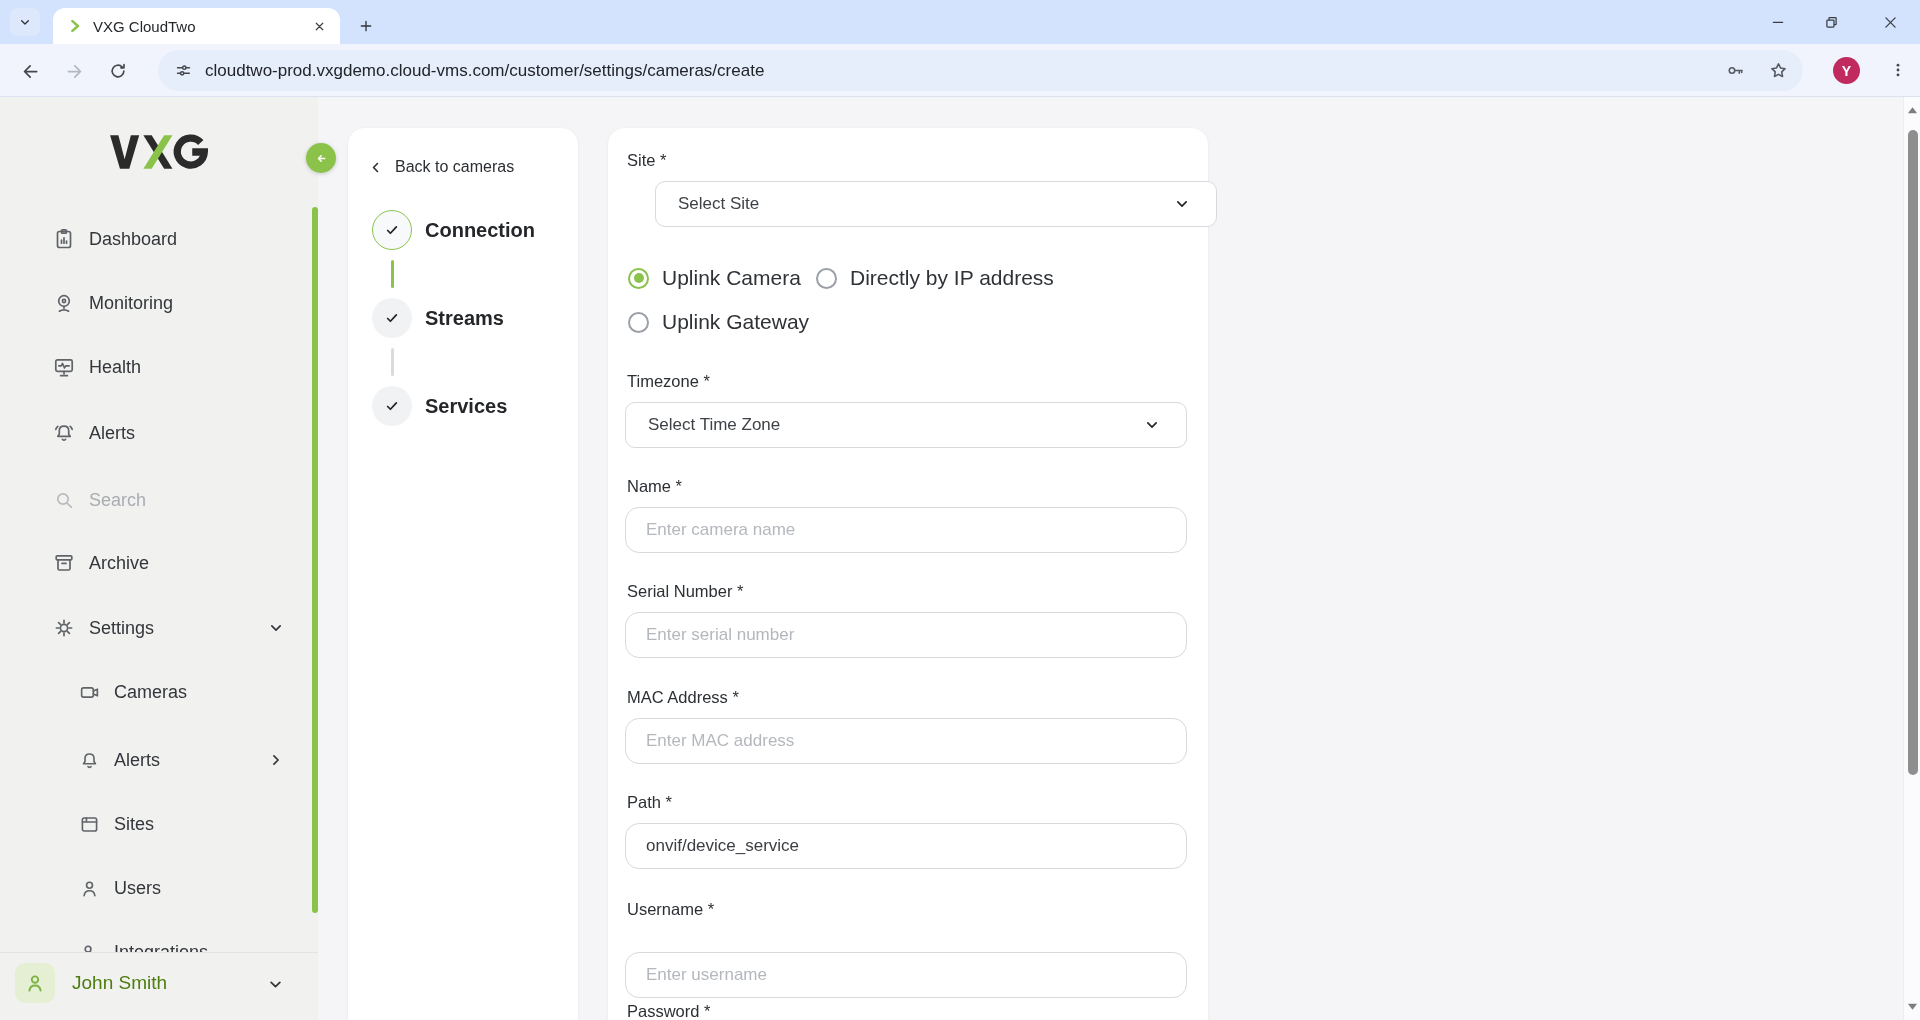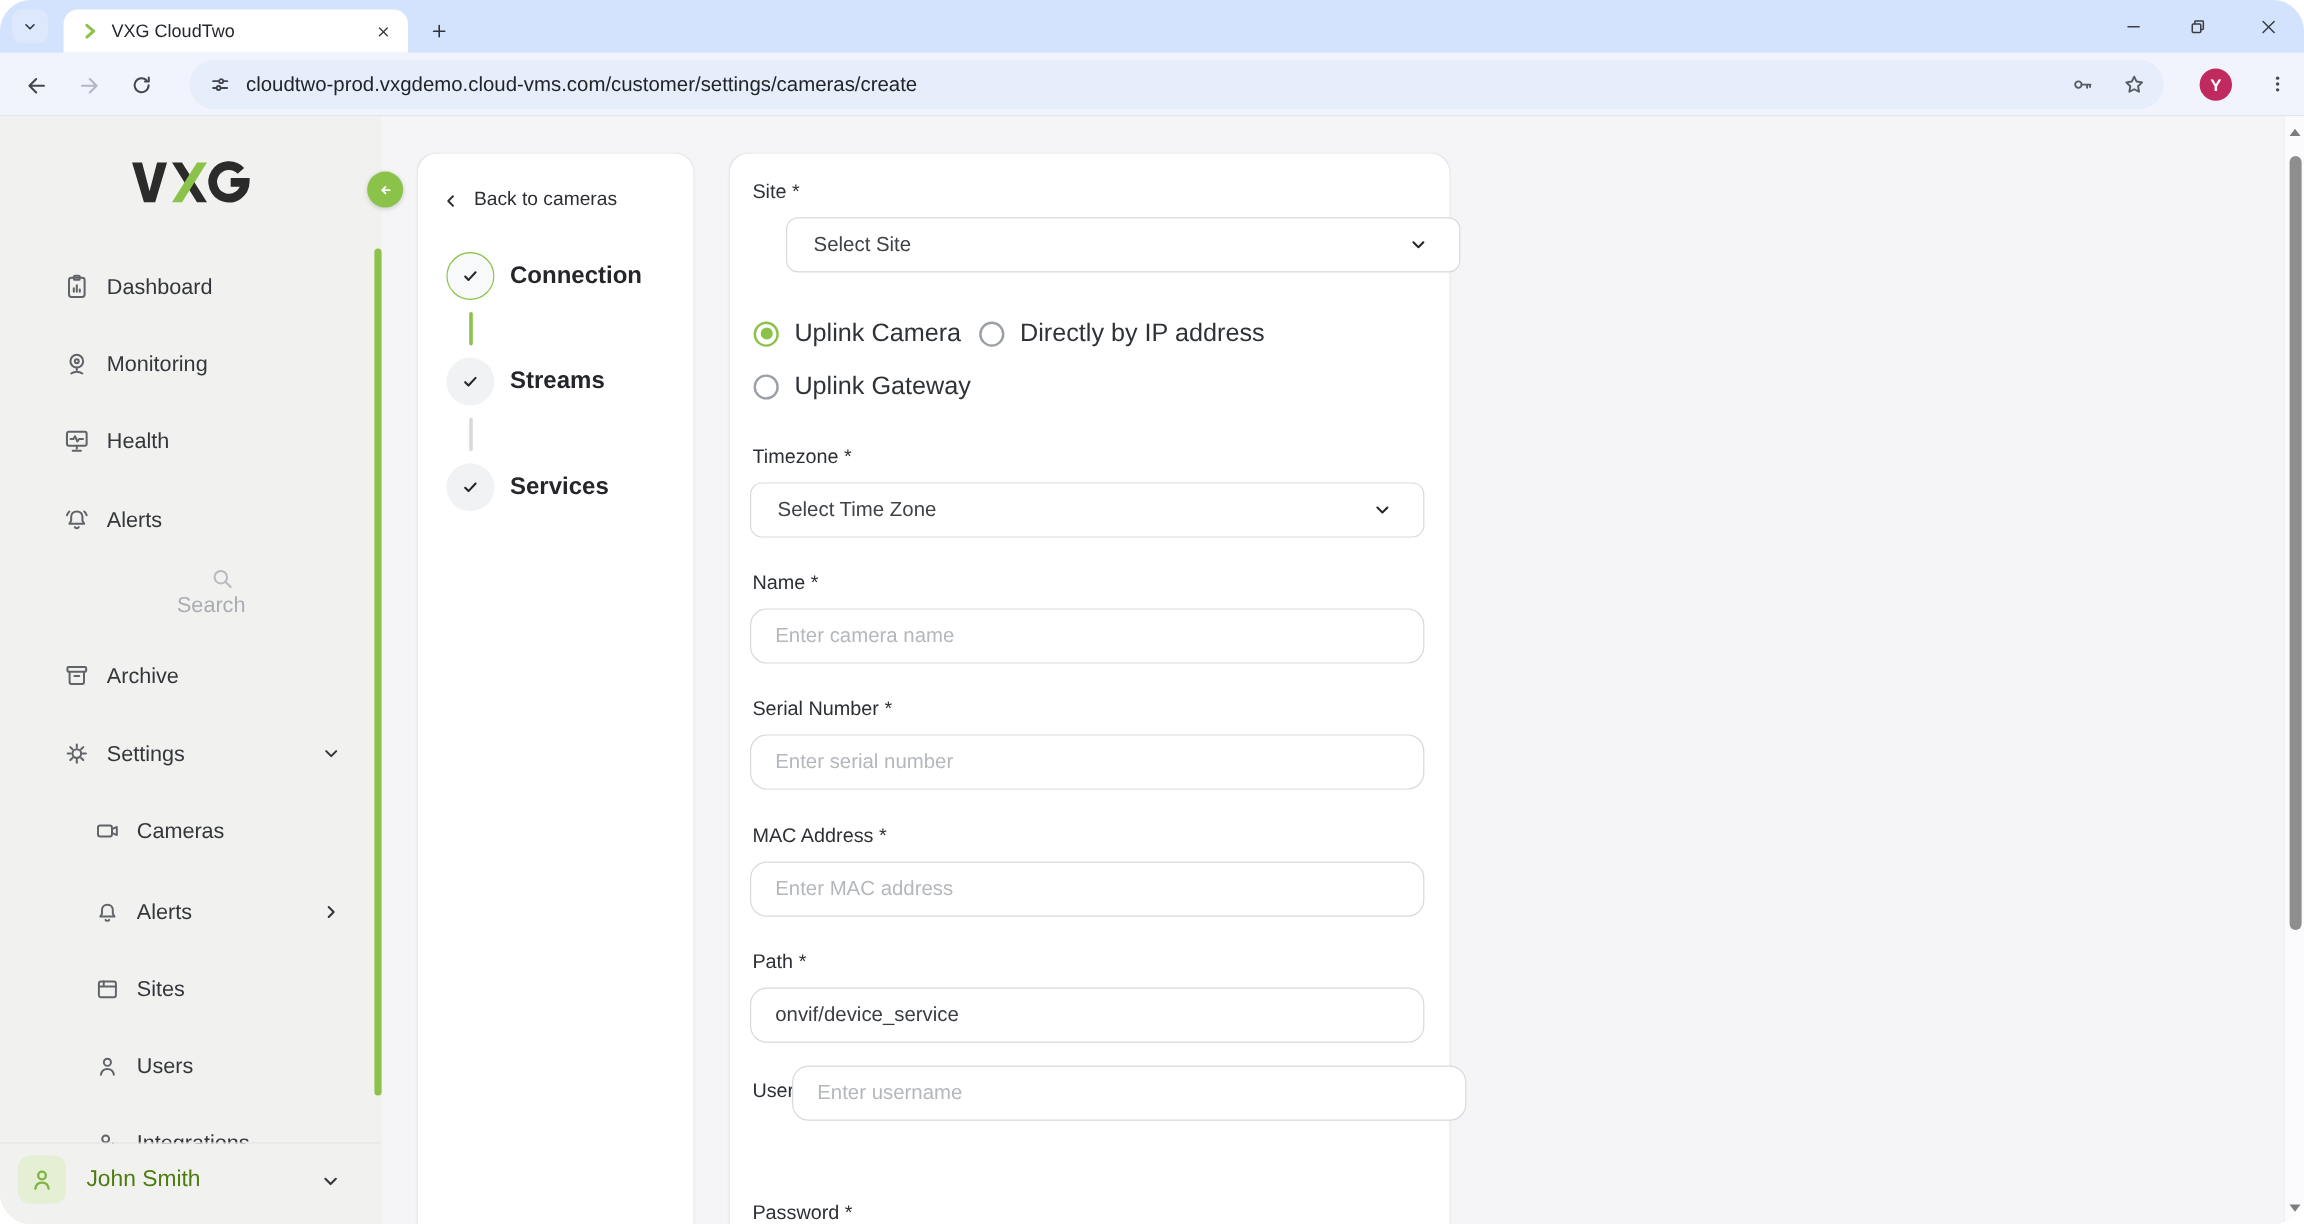--- a/index.html
+++ b/index.html
@@ -5,7 +5,7 @@
   * { margin:0; padding:0; box-sizing:border-box; }
   html,body { background:#fff; }
   body { font-family:"Liberation Sans", sans-serif; }
-  .scene { position:relative; width:1920px; height:1020px; overflow:hidden; background:#f5f5f7;border-radius:26px; }
+  .scene { position:relative; width:1920px; height:1020px; overflow:hidden; background:#f5f5f7; }
 
   
   .tabstrip { position:absolute; left:0; top:0; width:1920px; height:44px; background:#d3e3fd; }

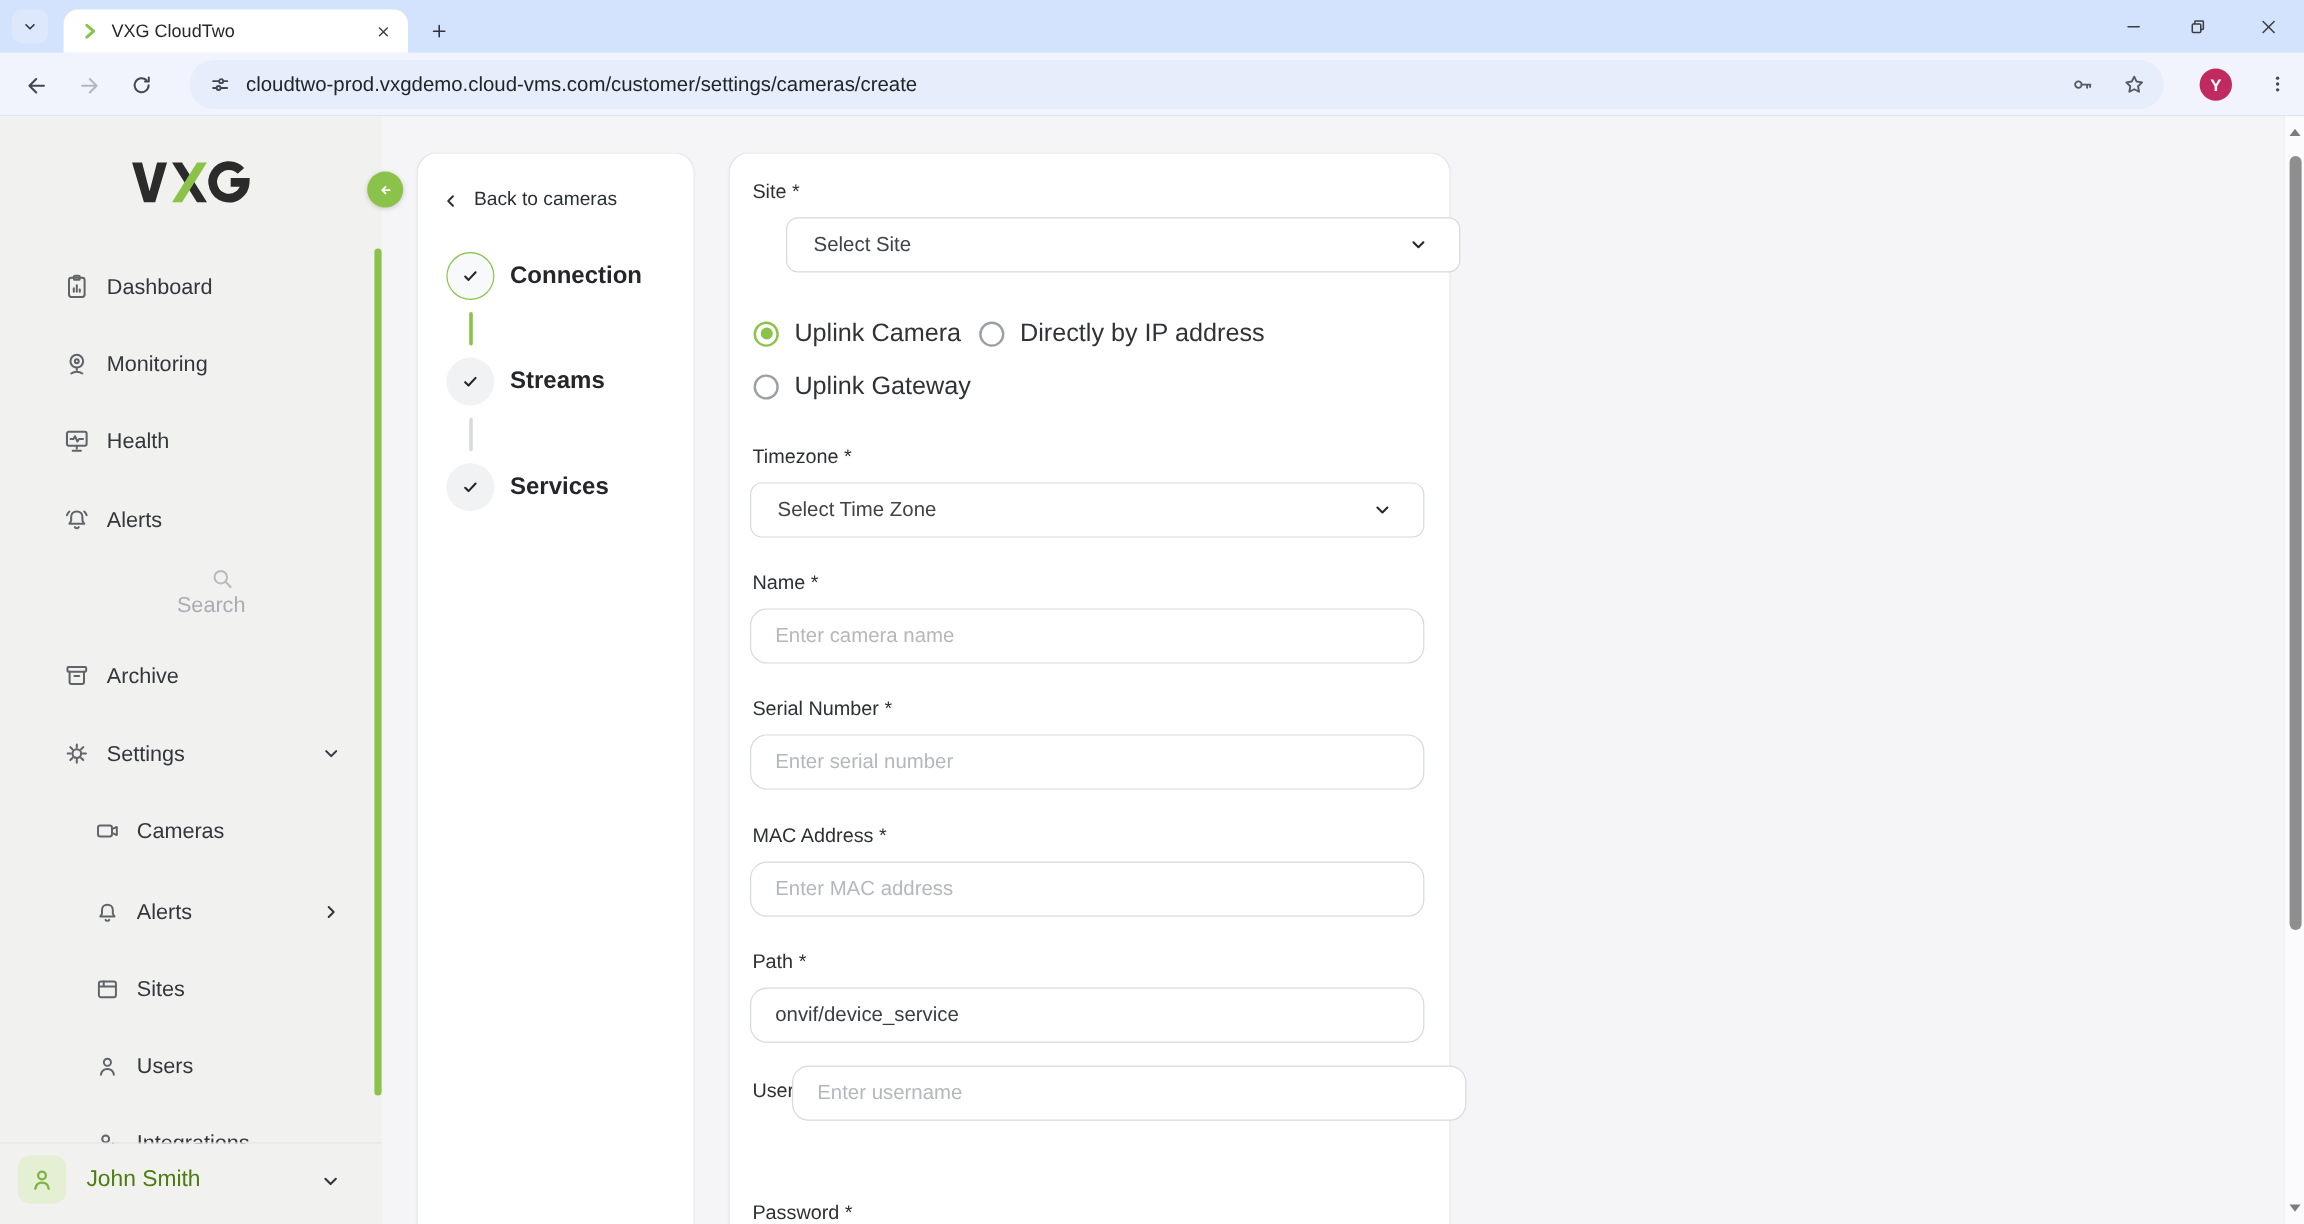--- a/index.html
+++ b/index.html
@@ -210,7 +210,7 @@
           </svg>
         <span class="nav-label">Alerts</span>
       </div>
-      <div class="nav-item" style="top:390px;flex-direction:column;">
+      <div class="nav-item" style="top:403px;">
         <svg class="ic" width="24" height="24" viewBox="0 0 24 24" fill="none" stroke="#b7bbbf" stroke-width="1.7" stroke-linecap="round">
             <circle cx="11" cy="11" r="5.2"></circle>
             <path d="M15 15l4.2 4.2"></path>

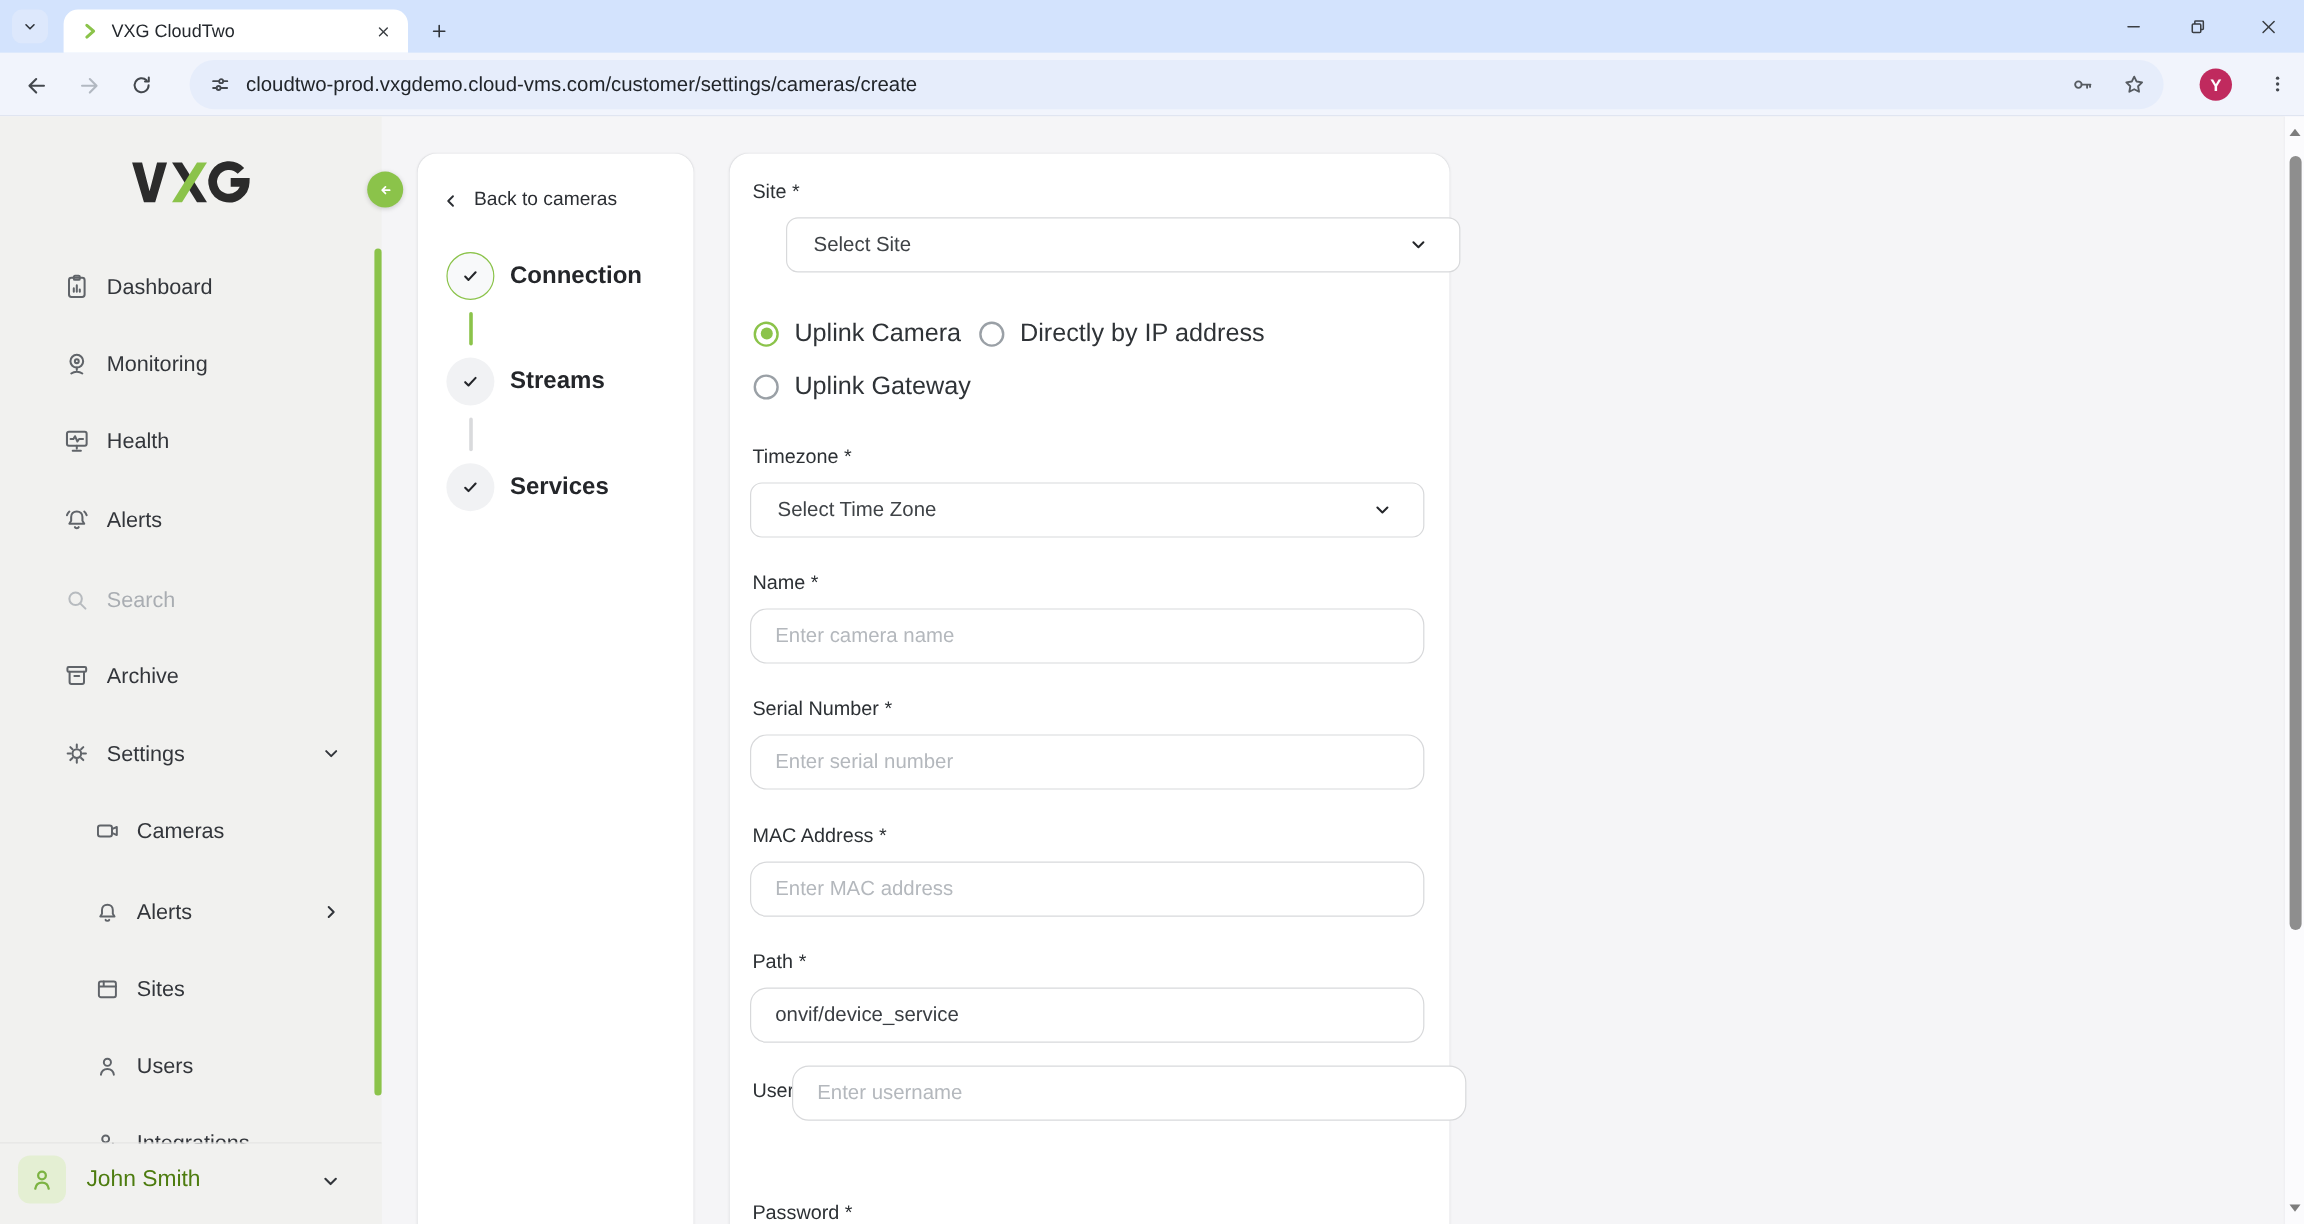--- a/index.html
+++ b/index.html
@@ -374,7 +374,7 @@
       <input class="f-input" style="top: 695px;" value="onvif/device_service">
 
       <span class="f-label" style="top:769px;">Username *</span>
-      <input class="f-input" style="top: 760px; margin-left: 35px;" placeholder="Enter username">
+      <input class="f-input" style="top: 824px;" placeholder="Enter username">
 
       <span class="f-label" style="top:871px;">Password *</span>
     </div>

